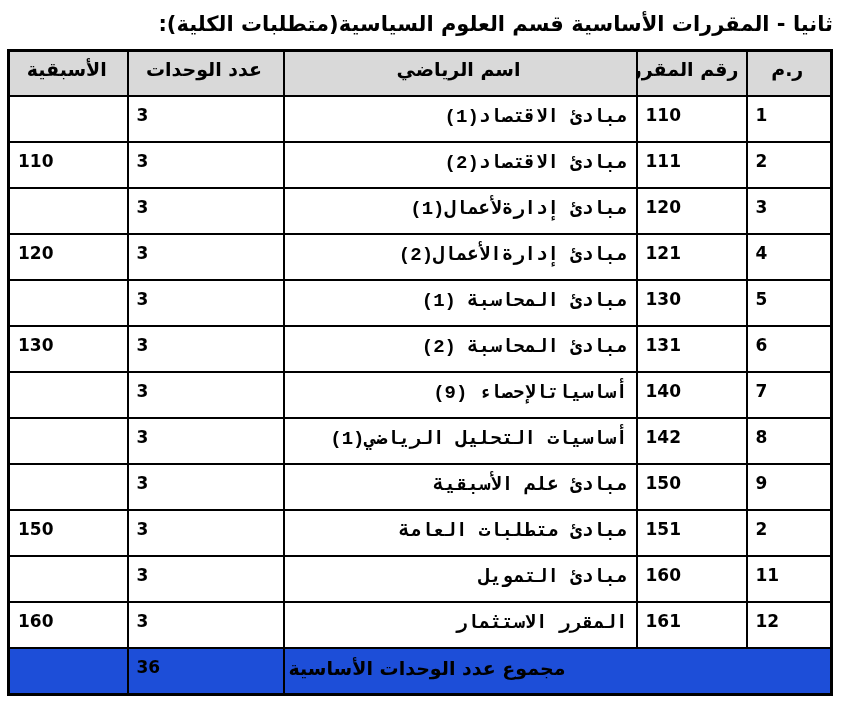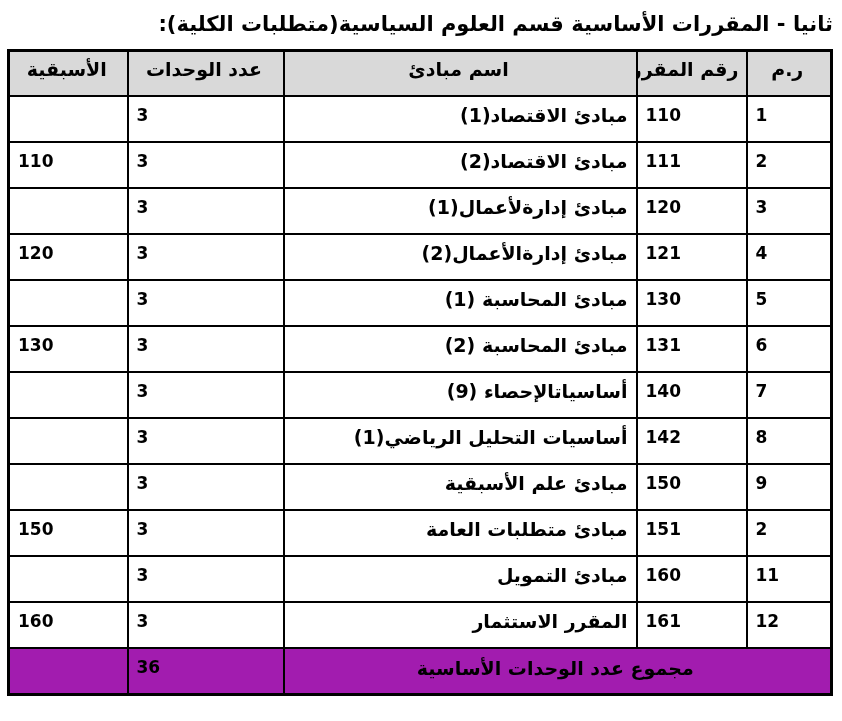--- a/index.html
+++ b/index.html
@@ -97,7 +97,7 @@
       <tr>
         <th>ر.م</th>
         <th>رقم المقرر</th>
-        <th>اسم مبادئ</th>
+        <th>اسم الرياضي</th>
         <th>عدد الوحدات</th>
         <th>الأسبقية</th>
       </tr>

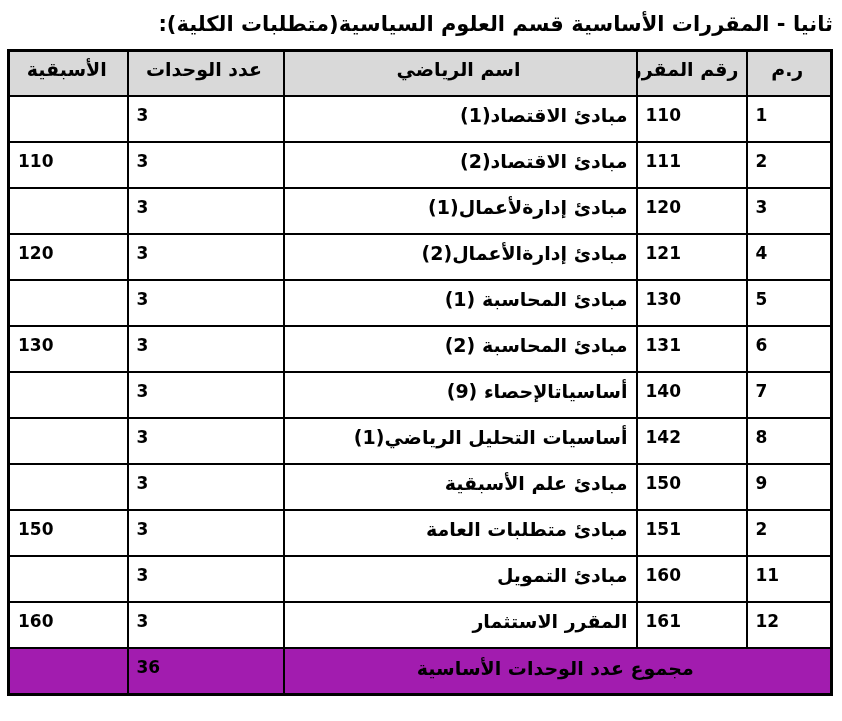--- a/index.html
+++ b/index.html
@@ -66,6 +66,7 @@
     text-align: right;
     font-size: 19px;
     padding-left: 6px;
+    font-family: Liberation Mono, monospace;
   }
   
   tfoot tr { height: 47px; }

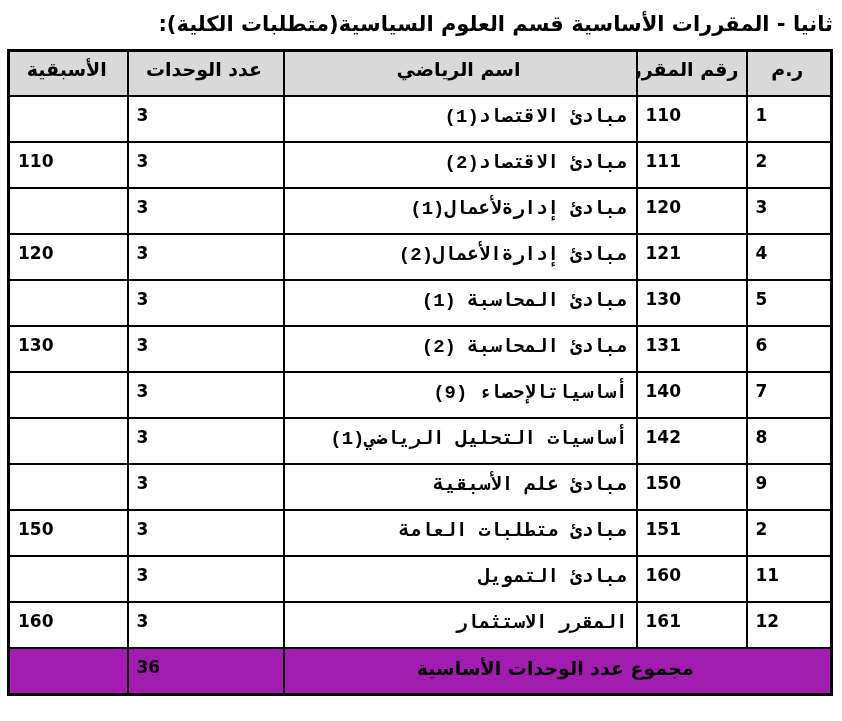--- a/index.html
+++ b/index.html
@@ -71,7 +71,7 @@
   
   tfoot tr { height: 47px; }
   tfoot td {
-    background: #a21caf;
+    background: #1d4ed8;
   }
   td.c-total-label {
     text-align: center;

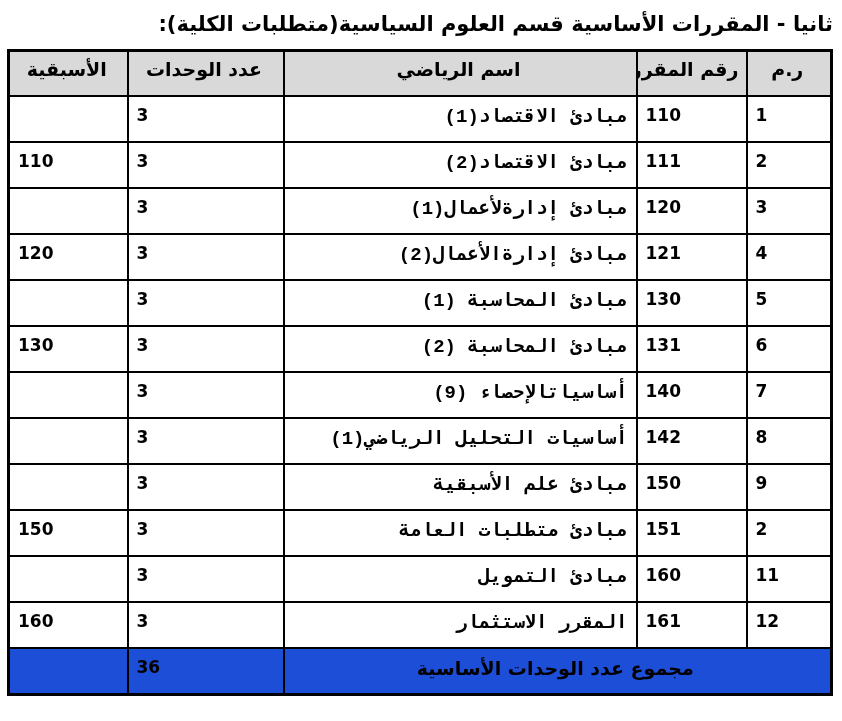--- a/index.html
+++ b/index.html
@@ -74,7 +74,7 @@
     background: #1d4ed8;
   }
   td.c-total-label {
-    text-align: center;
+    text-align: left;
     font-size: 19px;
     padding: 8px 8px 4px 4px;
   }

